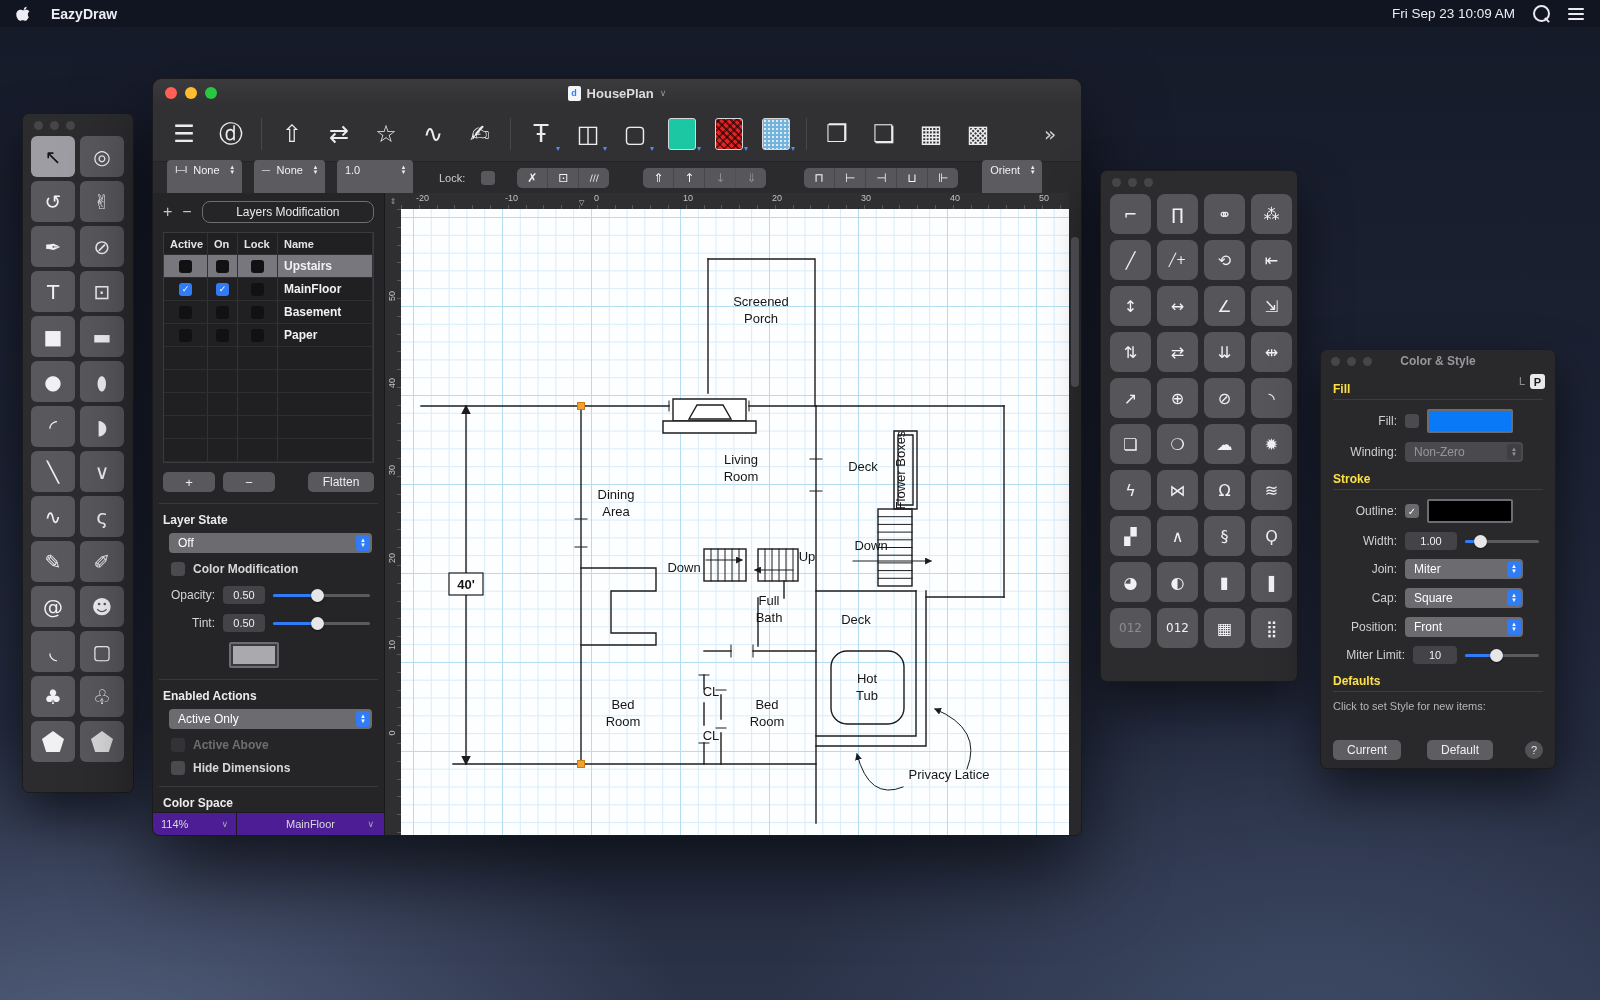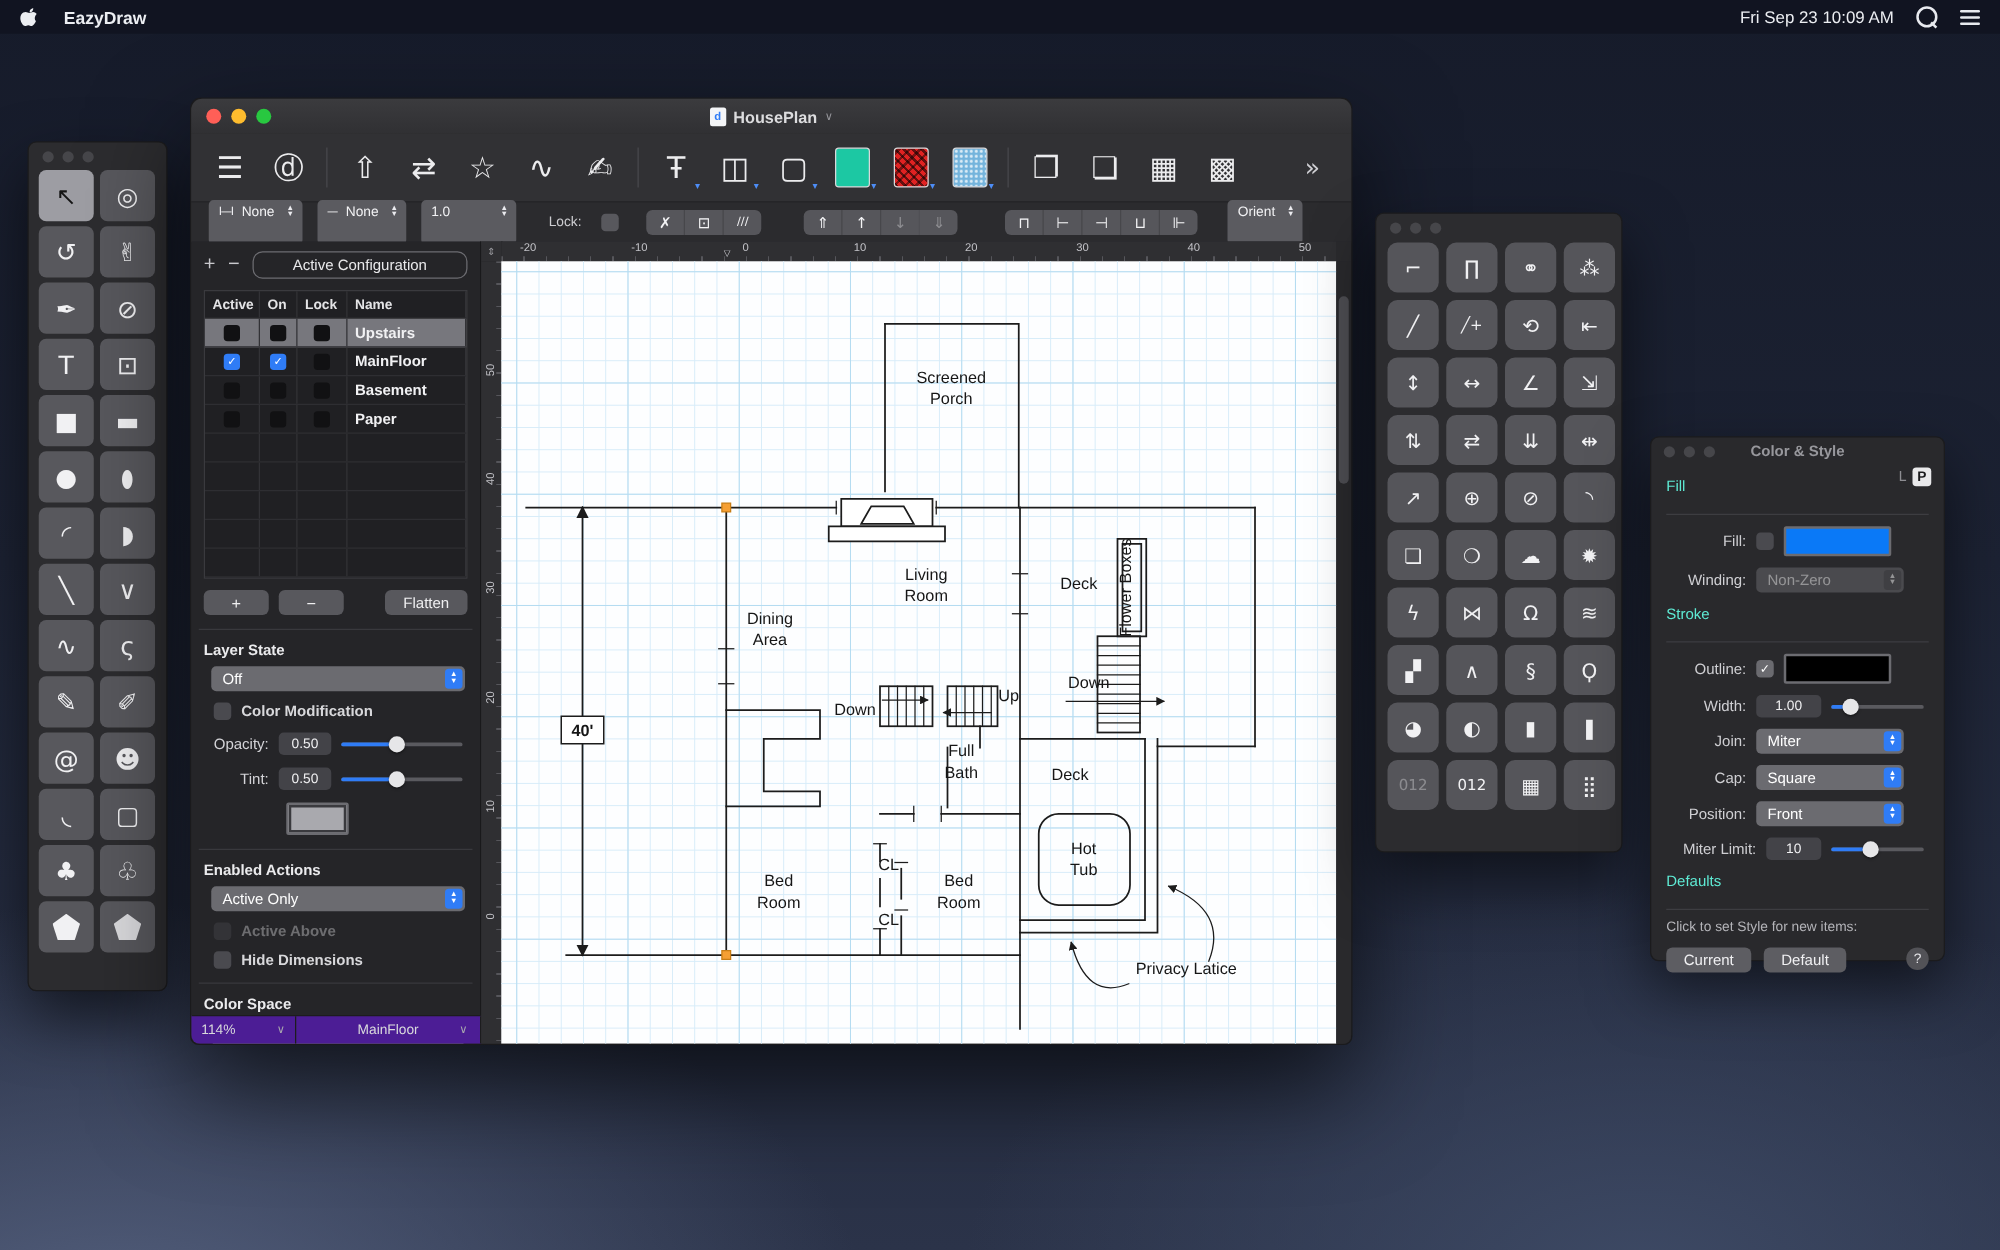--- a/index.html
+++ b/index.html
@@ -430,7 +430,7 @@
       <div class="sb-row1">
         <span class="sb-pm">+</span>
         <span class="sb-pm">−</span>
-        <span class="panel-title">Active Configuration</span>
+        <span class="panel-title">Layers Modification</span>
       </div>
       <div class="ltable" id="ltable">
           <div class="lrow head">

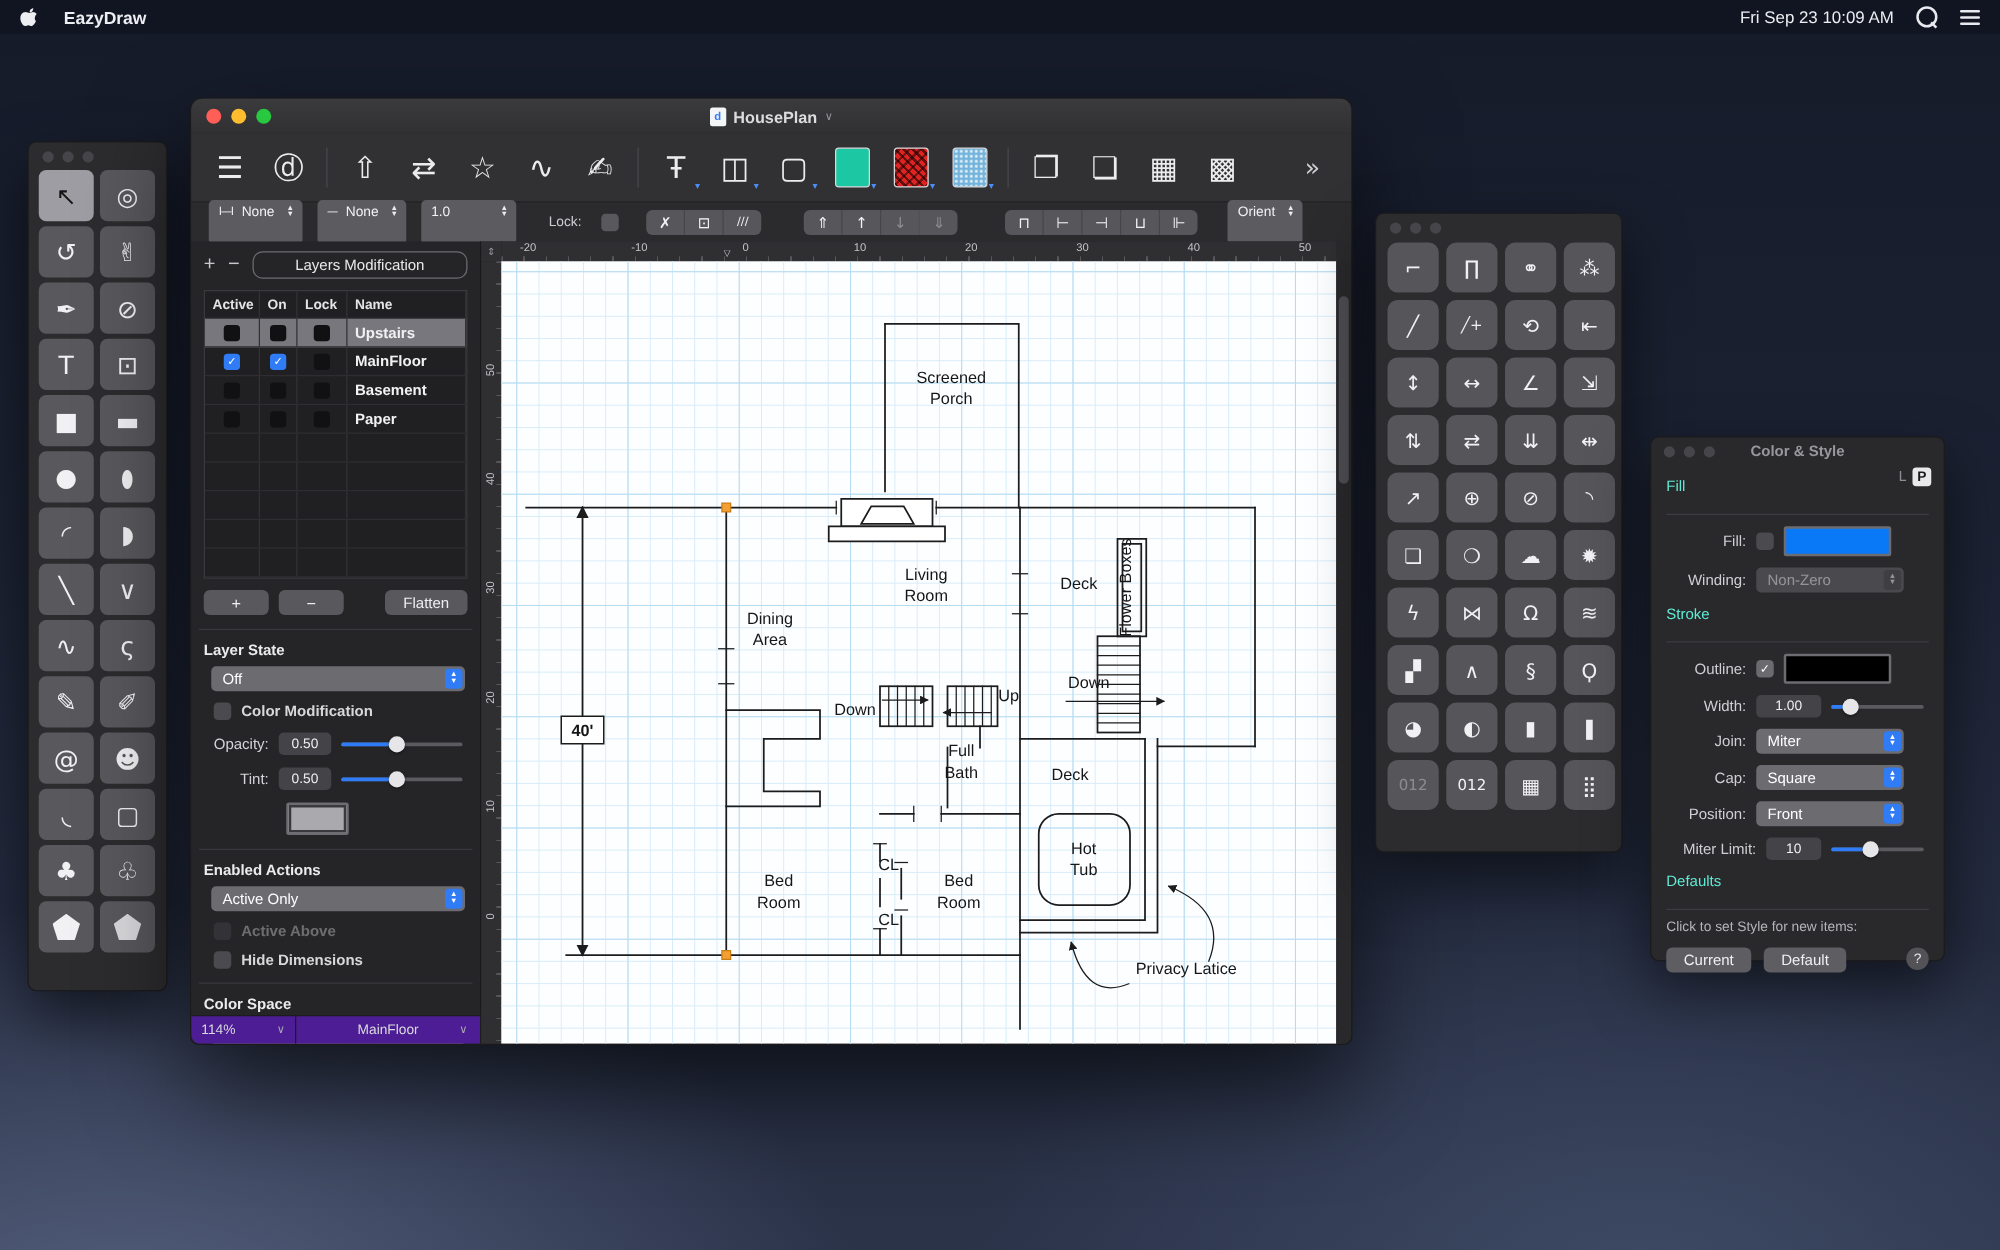--- a/index.html
+++ b/index.html
@@ -141,7 +141,7 @@
   .cs-corner{position:absolute;right:10px;top:24px;display:flex;gap:5px;align-items:center}
   .cs-corner .lglyph{color:#8d8d92;font-size:11px}
   .cs-corner .pbadge{width:15px;height:15px;background:#e9e9eb;color:#1c1c1e;border-radius:3px;display:flex;align-items:center;justify-content:center;font-size:11px;font-weight:bold}
-  .cs-h{font-weight:normal;color:#5eead4;margin:10px 12px 0;border-bottom:1px solid #3d3d41;padding-bottom:15px}
+  .cs-h{font-weight:bold;color:#fde047;margin:10px 12px 0;border-bottom:1px solid #3d3d41;padding-bottom:3px}
   .cs-row{display:flex;align-items:center;margin:9px 12px 0;gap:8px}
   .cs-lab{width:64px;text-align:right;color:#cfcfd3;flex:none}
   .cs-swatch{width:86px;height:24px;border:2px solid #6c6c71;border-radius:2px;box-sizing:border-box}

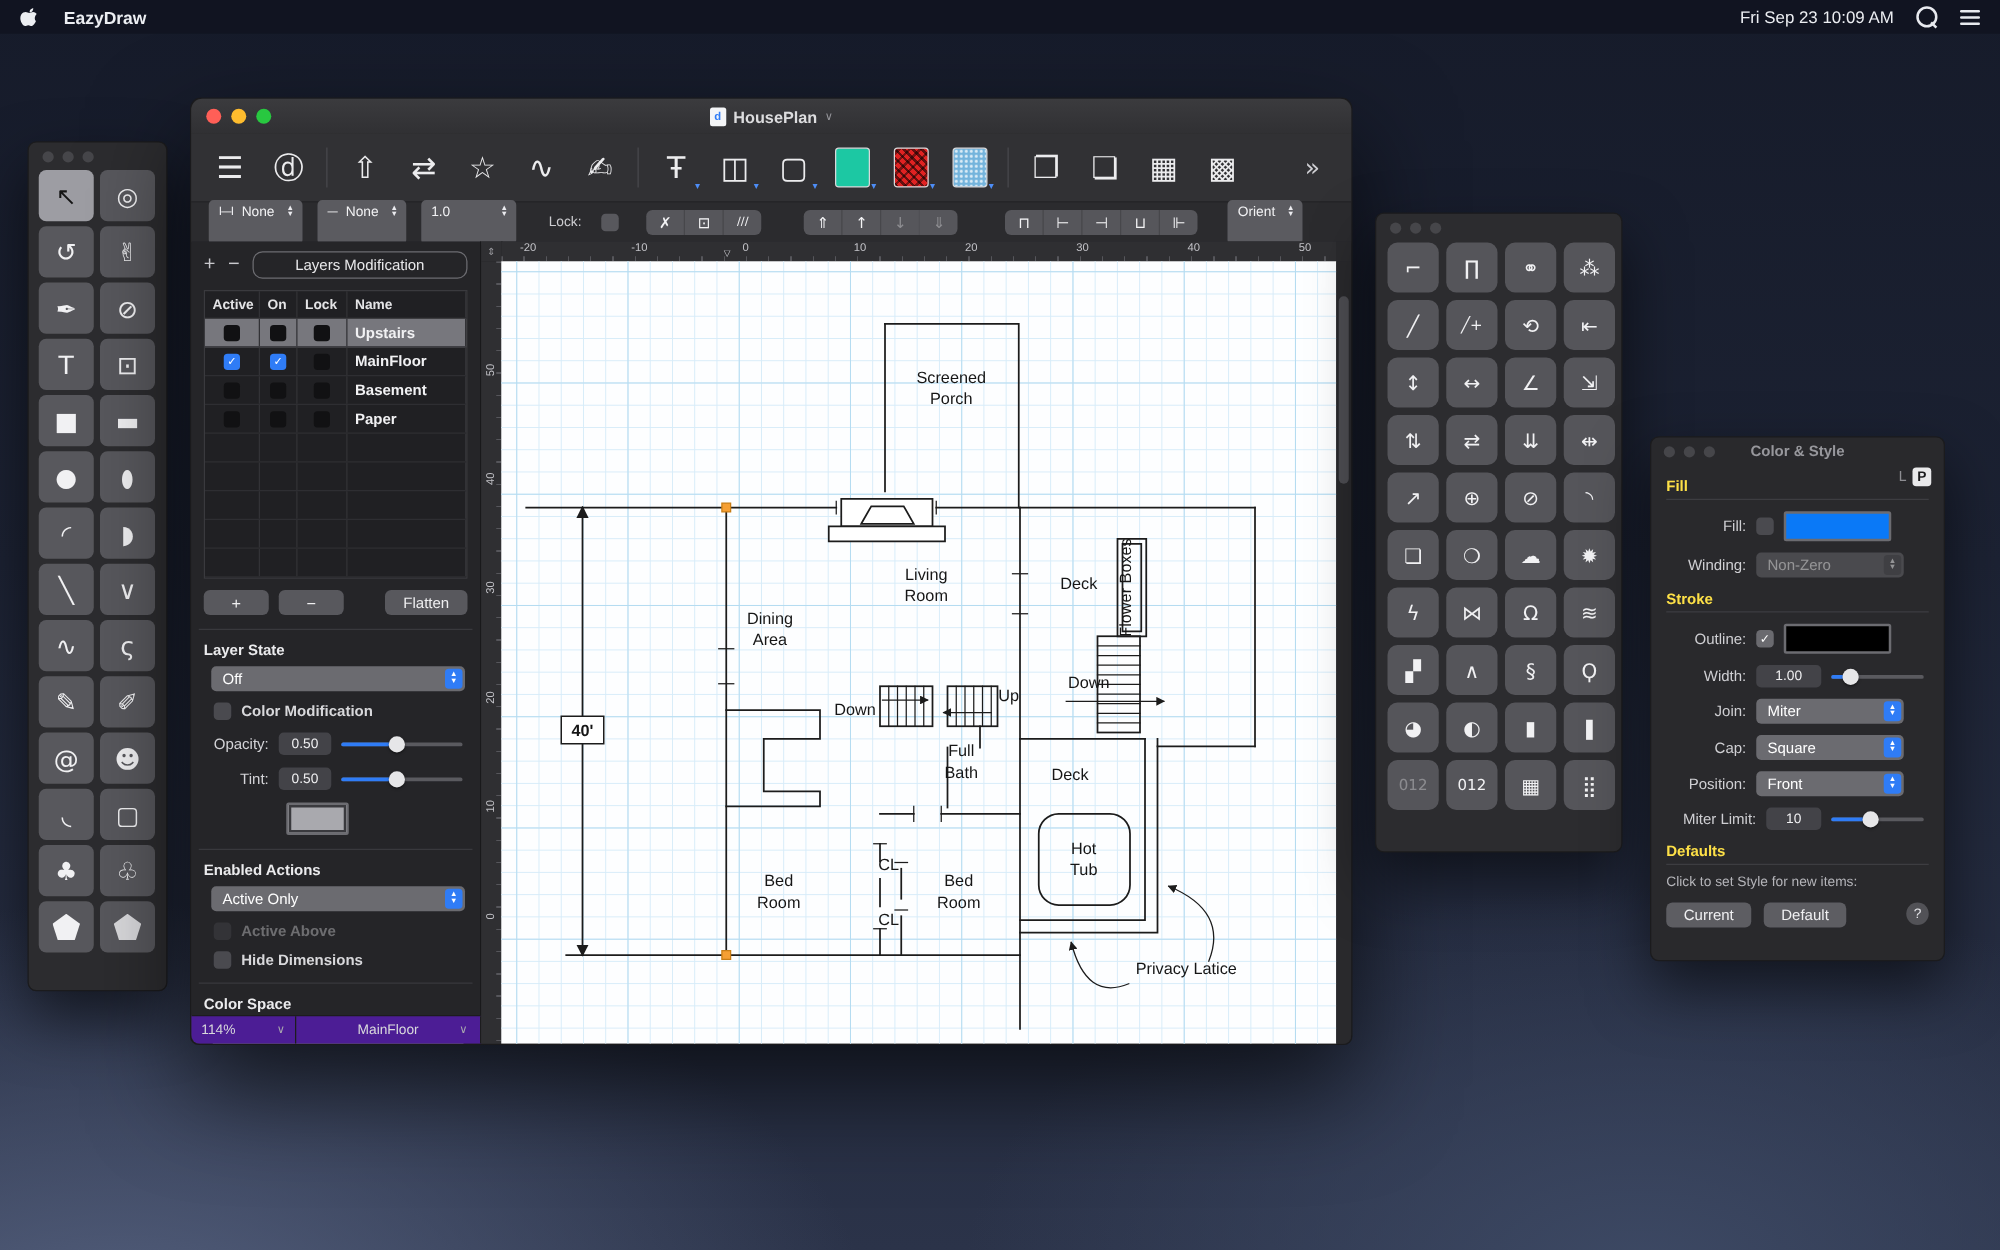--- a/index.html
+++ b/index.html
@@ -150,7 +150,7 @@
   .cs-select.disab{opacity:.5}
   .cs-select.disab .sel-badge{background:#55555a}
   .cs-hint{margin:8px 12px 0;color:#b4b4b9;font-size:11px}
-  .cs-btnrow{display:flex;gap:10px;margin:10px 12px 0;}
+  .cs-btnrow{display:flex;gap:26px;margin:28px 12px 0;align-items:center}
   .cs-btn{height:20px;padding:0 14px;background:#5d5d62;border-radius:5px;display:flex;align-items:center;color:#f0f0f2;font-size:12px}
   .cs-help{margin-left:auto;width:18px;height:18px;border-radius:50%;background:#525257;display:flex;align-items:center;justify-content:center;color:#e4e4e8;font-size:11px}
 </style>

